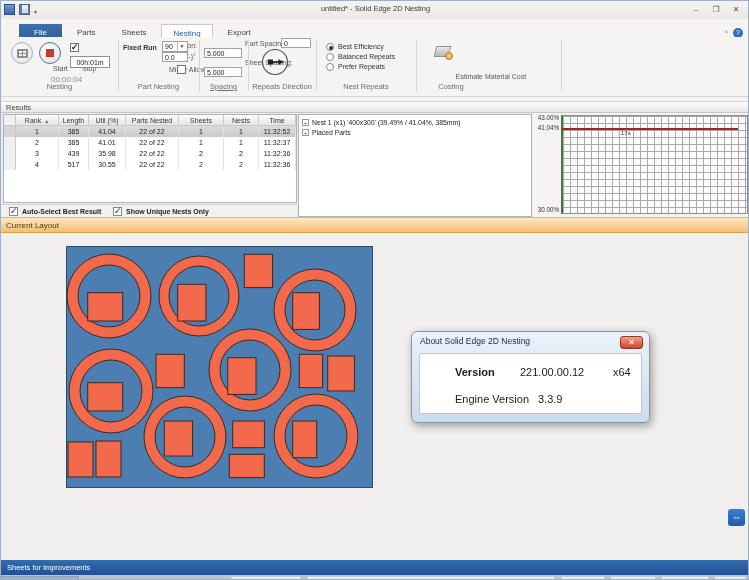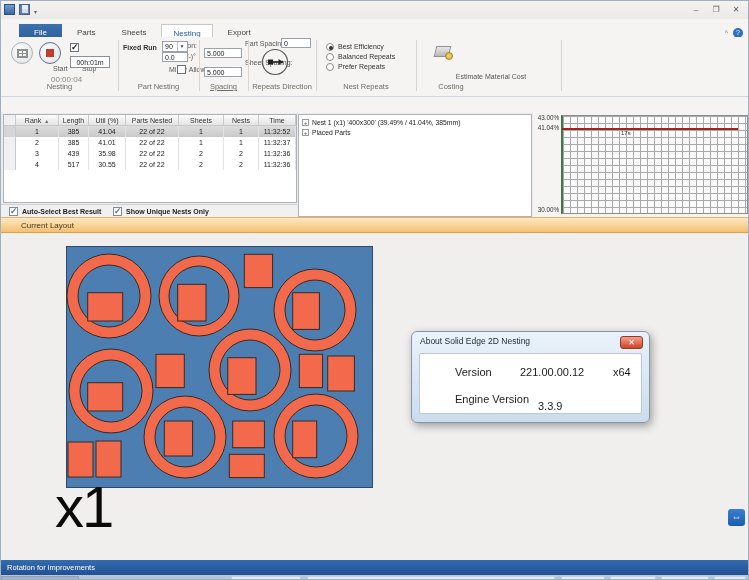--- a/index.html
+++ b/index.html
@@ -105,6 +105,7 @@
     <div class="app-icon"></div>
     <div class="save-icon"></div>
     <div class="qat-arrow">▾</div>
+    <div id="window-title">untitled* - Solid Edge 2D Nesting</div>
     <div class="win-btn" id="btn-min">–</div>
     <div class="win-btn" id="btn-restore">❐</div>
     <div class="win-btn" id="btn-close">✕</div>

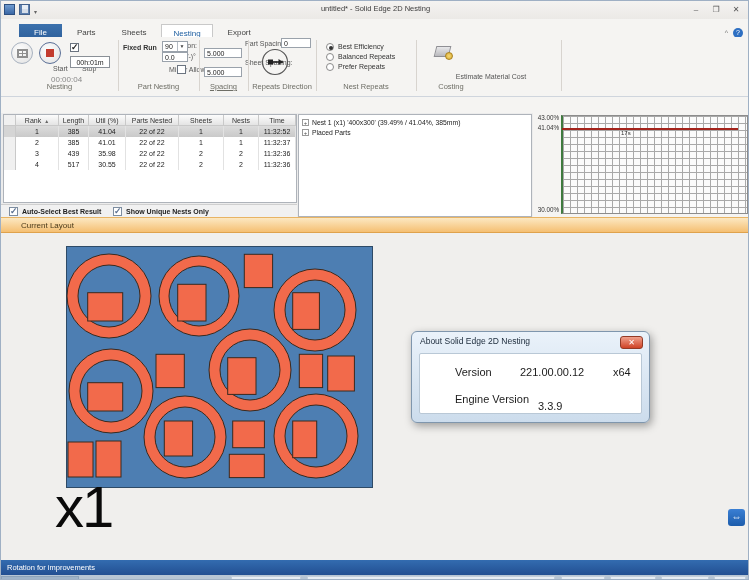--- a/index.html
+++ b/index.html
@@ -192,6 +192,7 @@
     <div class="vdiv" style="left:560px;"></div>
   </div>
 
+  <div id="results-header">Results</div>
   <div id="results-body">
     <div id="table-panel">
       <div id="thead">

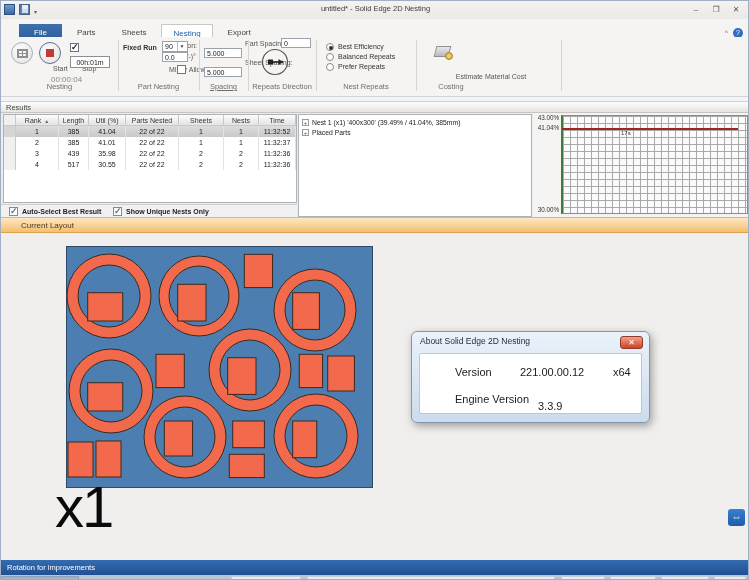--- a/index.html
+++ b/index.html
@@ -78,7 +78,7 @@
   #chart-annotation { position:absolute; left:88px; top:17px; font-size:6px; color:#333; }
 
   
-  #layout-bar { position:absolute; left:0; top:216px; width:749px; height:16px; background:linear-gradient(#fce8c2,#f5bf72); border-top:1px solid #e8b464; border-bottom:1px solid #dfa24c; font-size:8px; color:#4a3a1a; line-height:15px; padding-left:20px; }
+  #layout-bar { position:absolute; left:0; top:216px; width:749px; height:16px; background:linear-gradient(#fce8c2,#f5bf72); border-top:1px solid #e8b464; border-bottom:1px solid #dfa24c; font-size:8px; color:#4a3a1a; line-height:15px; padding-left:5px; }
   #main-area { position:absolute; left:0; top:232px; width:749px; height:327px; background:#f0efed; }
   #nest-sheet { position:absolute; left:65px; top:13px; width:307px; height:242px; }
   #qty-label { position:absolute; left:54px; top:245px; font-size:58px; font-weight:500; color:#0a0a0a; line-height:1; letter-spacing:-2px; }

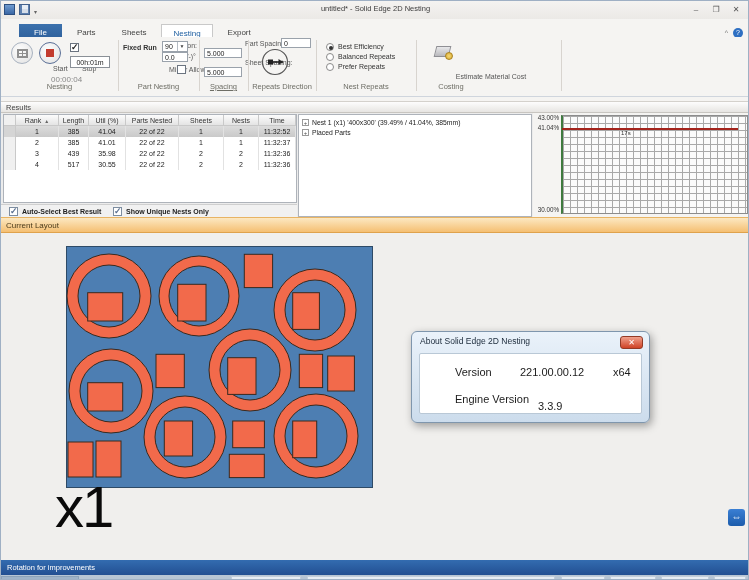--- a/index.html
+++ b/index.html
@@ -318,7 +318,7 @@
       <div id="about-title">About Solid Edge 2D Nesting</div>
       <div id="about-close">✕</div>
       <div id="about-body">
-        <div class="dlg-text" style="left:35px;top:12px;">Version</div>
+        <div class="dlg-text" style="left:35px;top:12px;font-weight:bold;">Version</div>
         <div class="dlg-text" style="left:100px;top:12px;">221.00.00.12</div>
         <div class="dlg-text" style="left:193px;top:12px;">x64</div>
         <div class="dlg-text" style="left:35px;top:39px;">Engine Version</div>

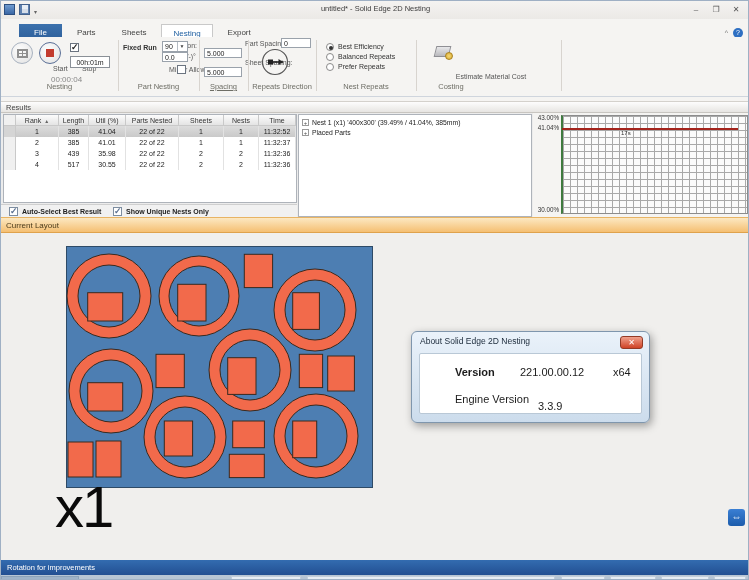--- a/index.html
+++ b/index.html
@@ -322,7 +322,7 @@
         <div class="dlg-text" style="left:100px;top:12px;">221.00.00.12</div>
         <div class="dlg-text" style="left:193px;top:12px;">x64</div>
         <div class="dlg-text" style="left:35px;top:39px;">Engine Version</div>
-        <div class="dlg-text" style="left:118px;top:46px;">3.3.9</div>
+        <div class="dlg-text" style="left:118px;top:39px;">3.3.9</div>
       </div>
     </div>
 

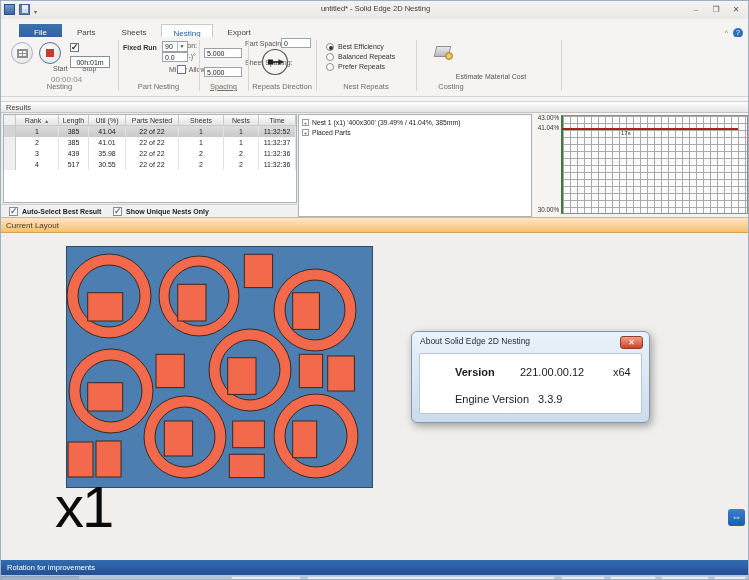--- a/index.html
+++ b/index.html
@@ -312,7 +312,6 @@
         <rect x="166.7" y="175" width="31.7" height="26.7" fill="#f26a4b" stroke="#3a2a1e" stroke-width="1"></rect>
         <rect x="163.3" y="208.3" width="35" height="23.3" fill="#f26a4b" stroke="#3a2a1e" stroke-width="1"></rect>
       </svg>
-    <div id="qty-label">x1</div>
 
     <div id="about-dialog">
       <div id="about-title">About Solid Edge 2D Nesting</div>

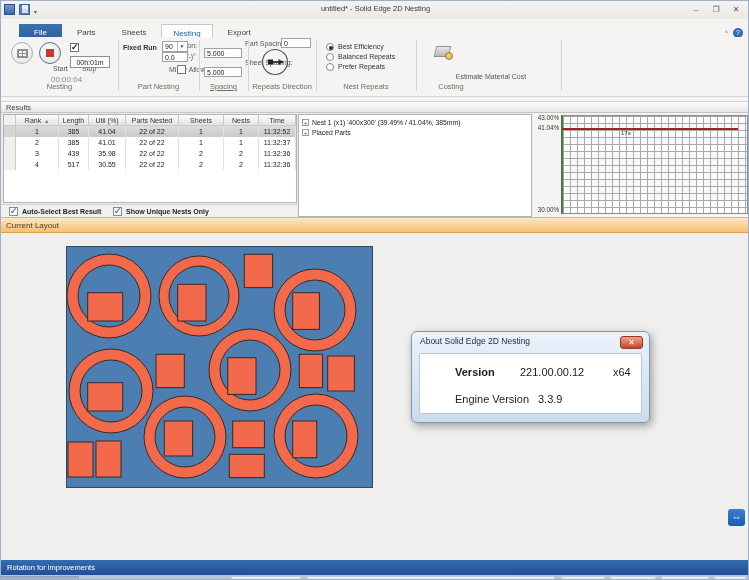--- a/index.html
+++ b/index.html
@@ -328,7 +328,7 @@
     <div id="tv-icon">⇔</div>
   </div>
 
-  <div id="statusbar">Rotation for improvements</div>
+  <div id="statusbar">Sheets for improvements</div>
   <div id="taskbar-sliver">
     <div class="tb-item" style="left:0;width:78px;background:#9fb3c8;border-color:#8ca2b8;"></div>
     <div class="tb-item" style="left:230px;width:70px;"></div>

